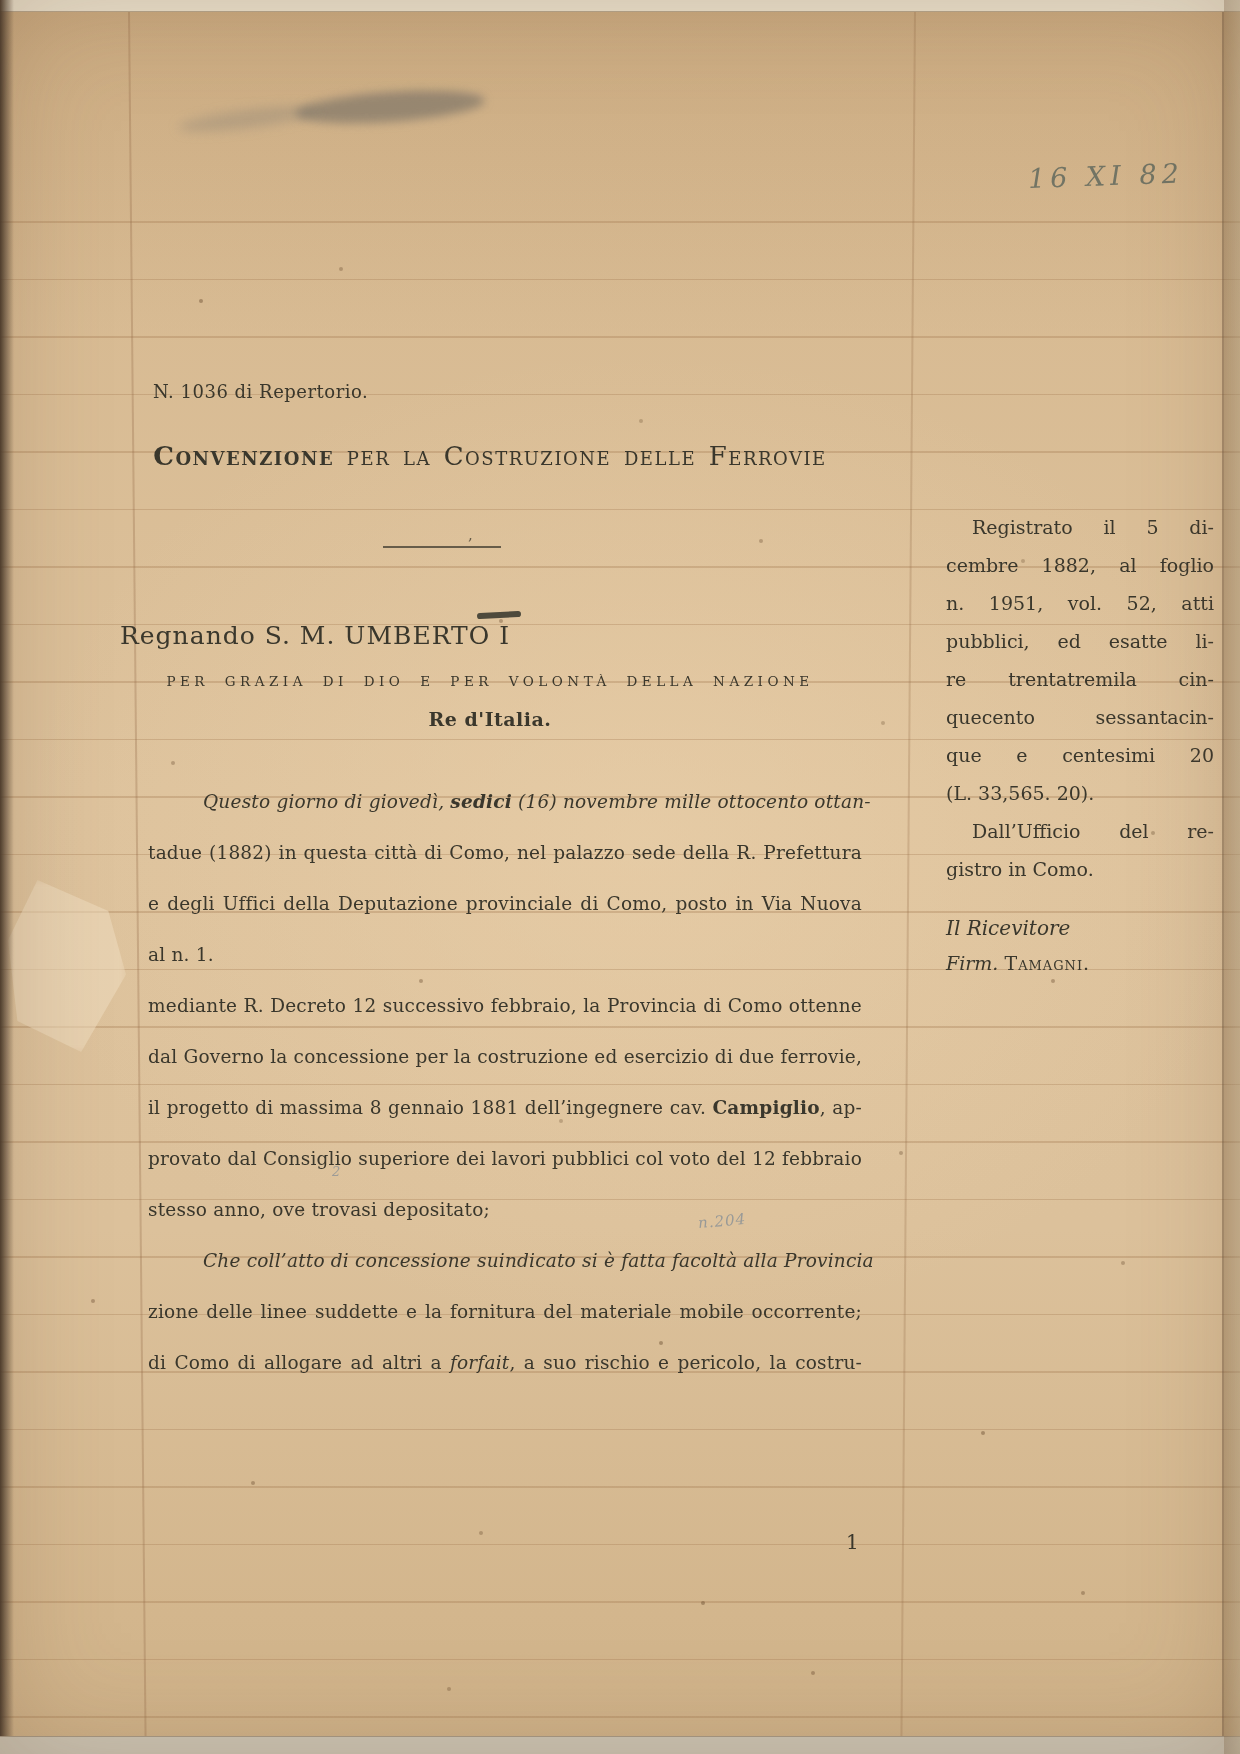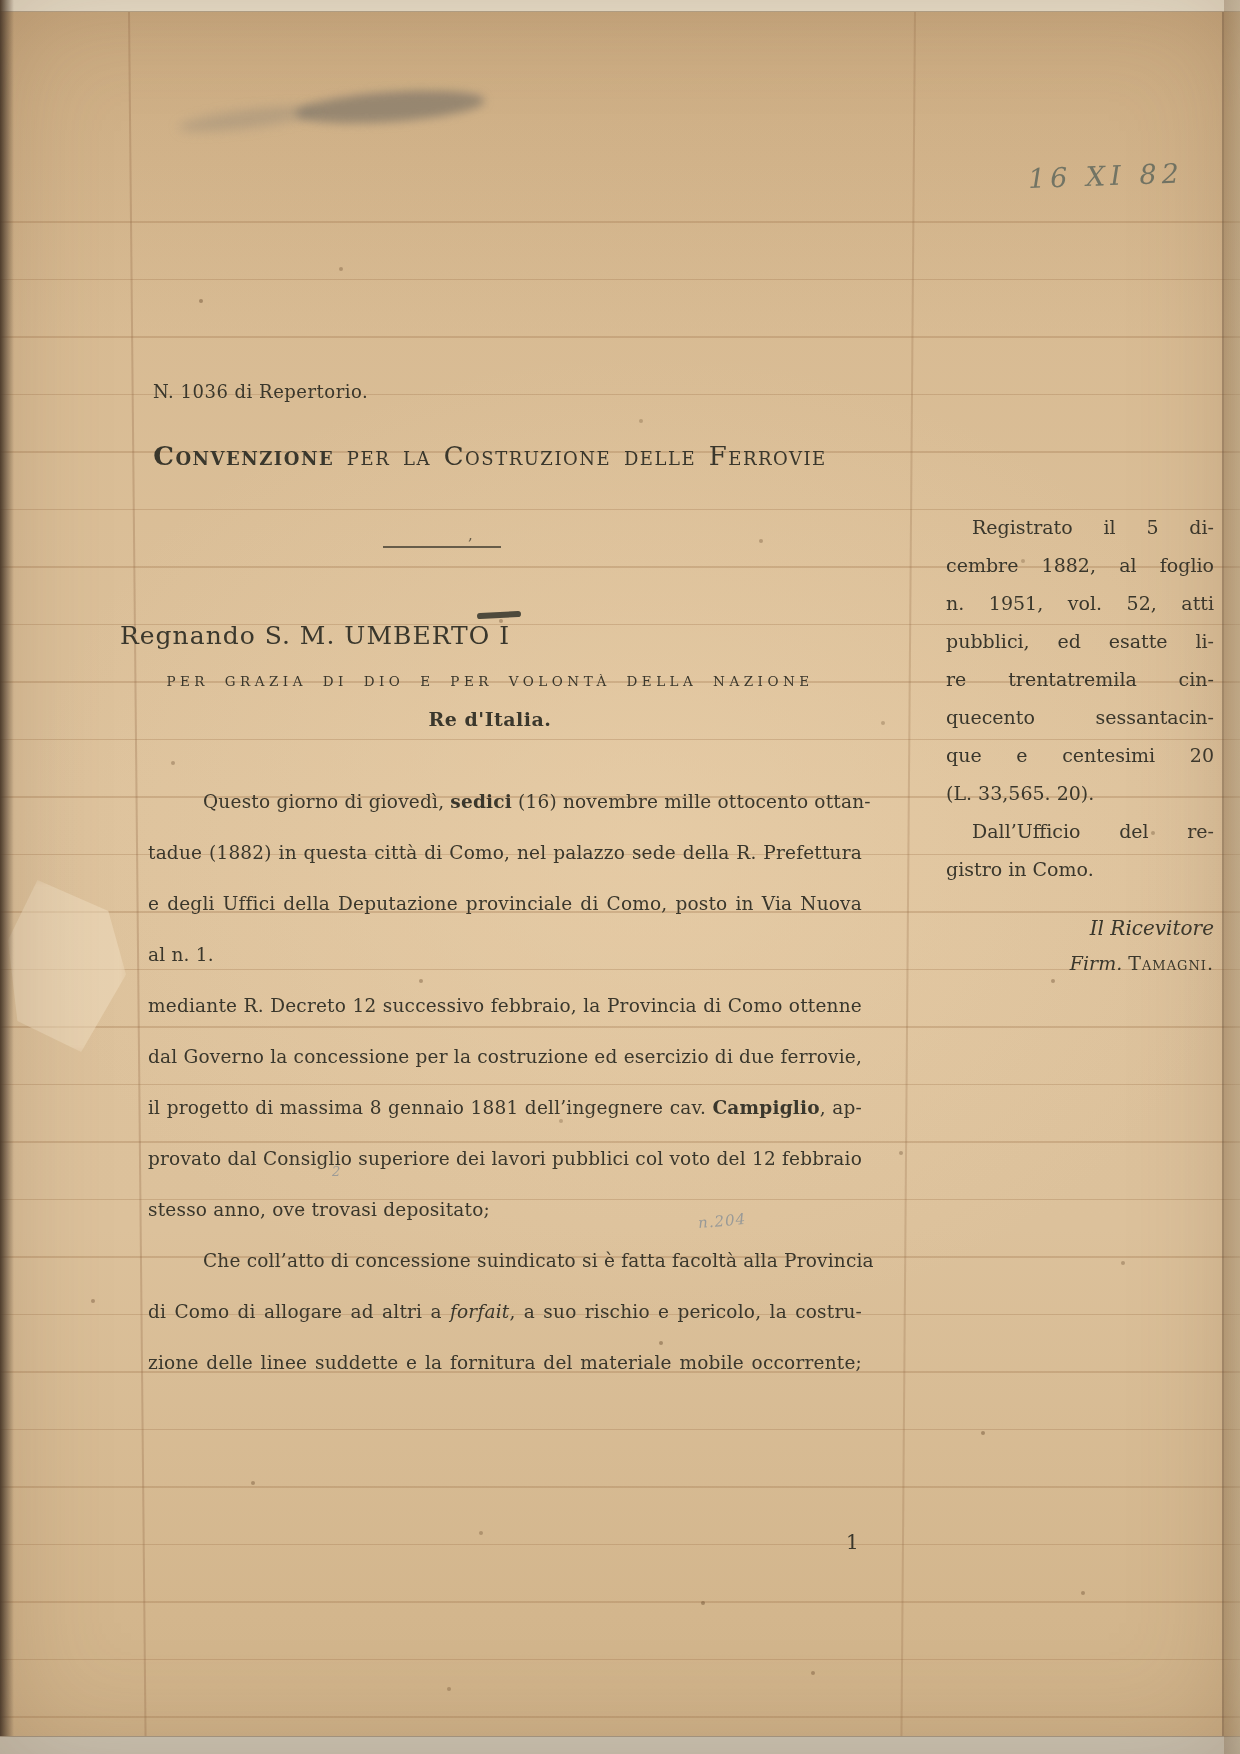--- a/index.html
+++ b/index.html
@@ -85,7 +85,7 @@
   .body-text{position:absolute;left:148px;top:776px;width:714px;font-size:18.5px;}
   .bline{height:51px;line-height:51px;text-align:justify;text-align-last:justify;
     white-space:nowrap;letter-spacing:.2px;}
-  .bline.indent{text-indent:55px;}
+  .bline.indent{text-indent:55px;font-style:italic;}
   .bline.nojust{text-align-last:left;}
   .bline .b{font-weight:bold;}
   .bline .i{font-style:italic;}

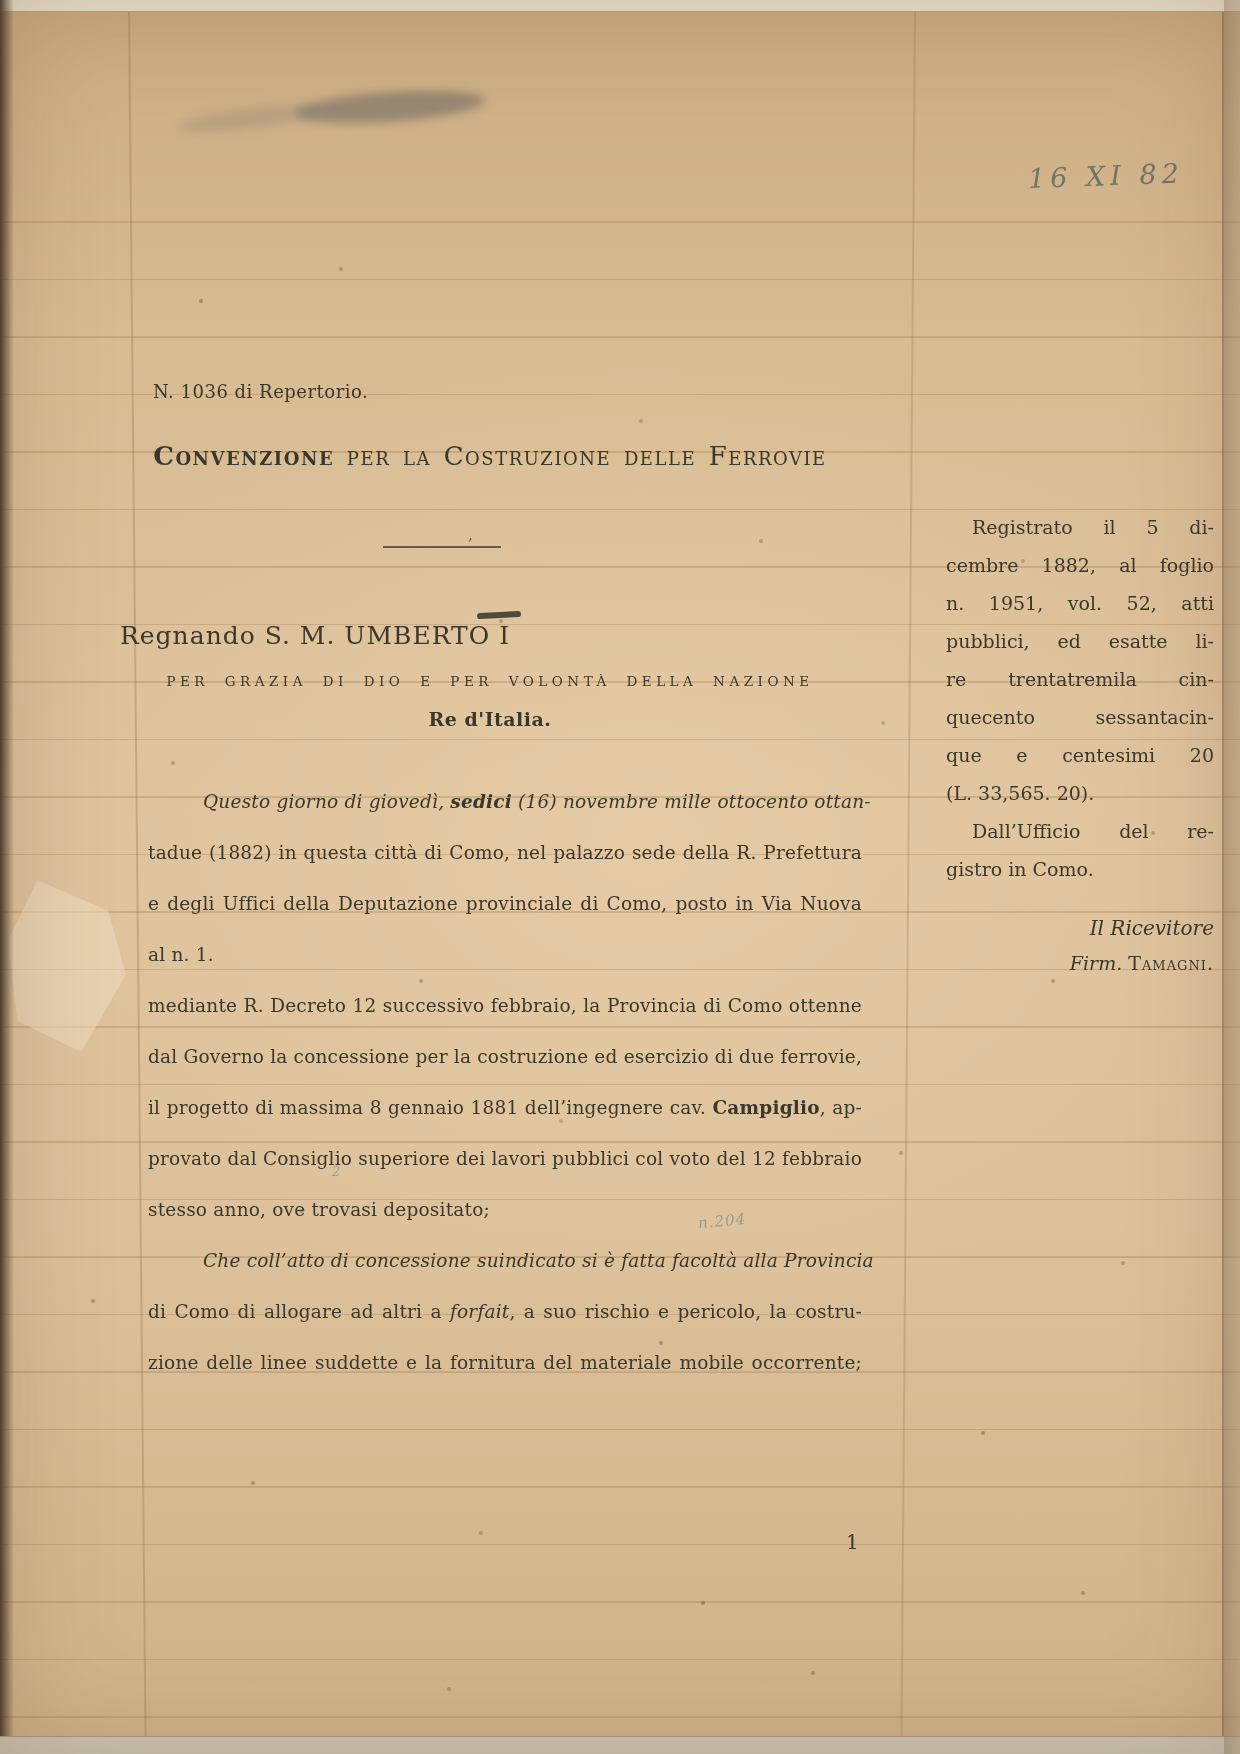--- a/index.html
+++ b/index.html
@@ -94,7 +94,7 @@
   .mline{height:38px;line-height:38px;text-align:justify;text-align-last:justify;white-space:nowrap;}
   .mline.indent{text-indent:26px;}
   .mline.nojust{text-align-last:left;}
-  .signature{margin-top:22px;text-align:right;}
+  .signature{margin-top:22px;text-align:left;}
   .sig-role{font-style:italic;font-size:20px;height:36px;line-height:36px;}
   .sig-firm{font-size:19px;height:34px;line-height:34px;}
   .sig-firm .firm{font-style:italic;}

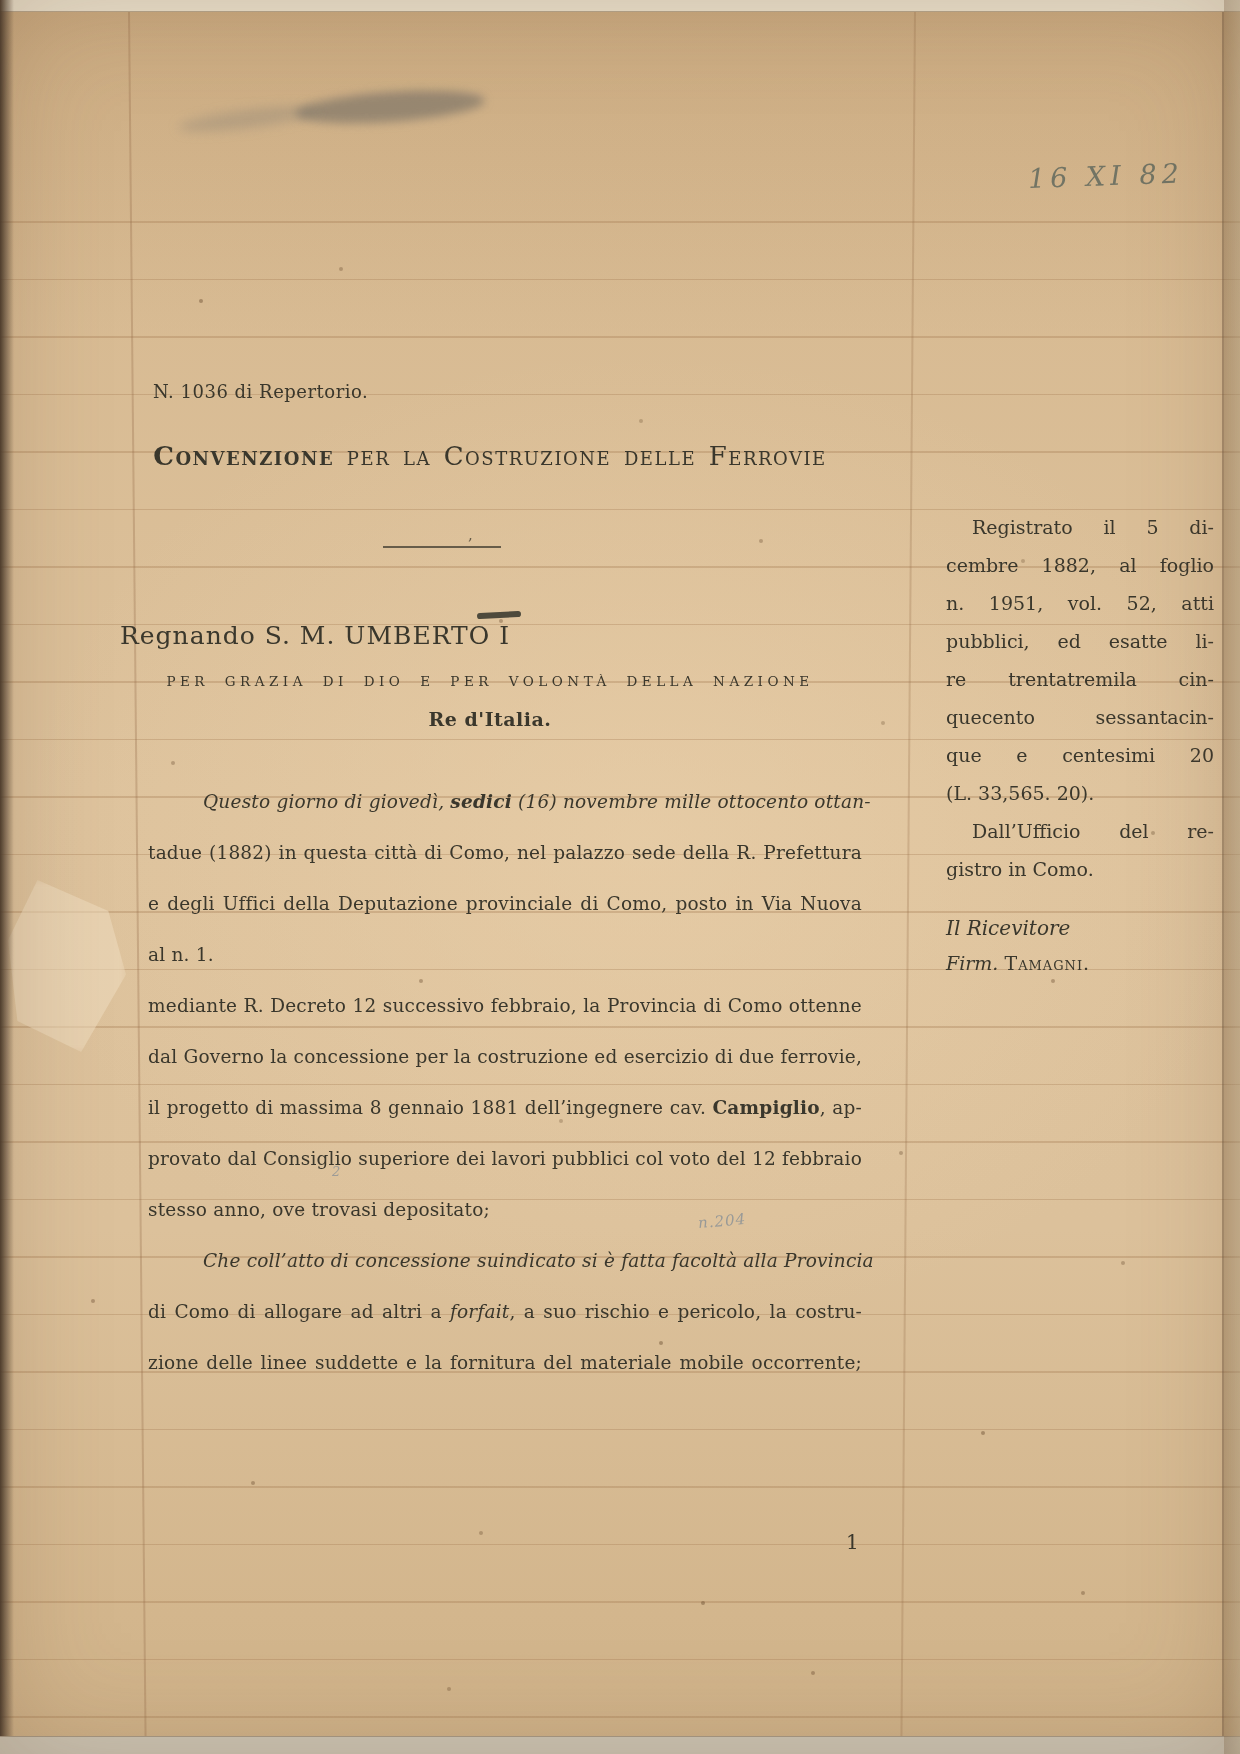--- a/index.html
+++ b/index.html
@@ -159,8 +159,8 @@
       <div class="bline"><span>provato dal Consiglio superiore dei lavori pubblici col voto del 12 febbraio</span></div>
       <div class="bline nojust"><span>stesso anno, ove trovasi depositato;</span></div>
       <div class="bline indent"><span>Che coll’atto di concessione suindicato si è fatta facoltà alla Provincia</span></div>
+      <div class="bline"><span>zione delle linee suddette e la fornitura del materiale mobile occorrente;</span></div>
       <div class="bline"><span>di Como di allogare ad altri a </span><span class="i">forfait</span><span>, a suo rischio e pericolo, la costru-</span></div>
-      <div class="bline"><span>zione delle linee suddette e la fornitura del materiale mobile occorrente;</span></div>
     </div>
 
   <div class="pencil-2">2</div>

